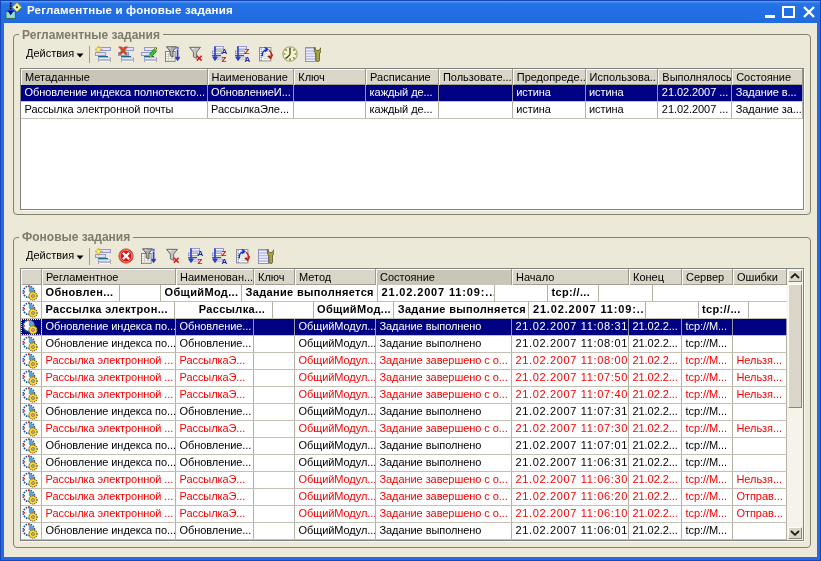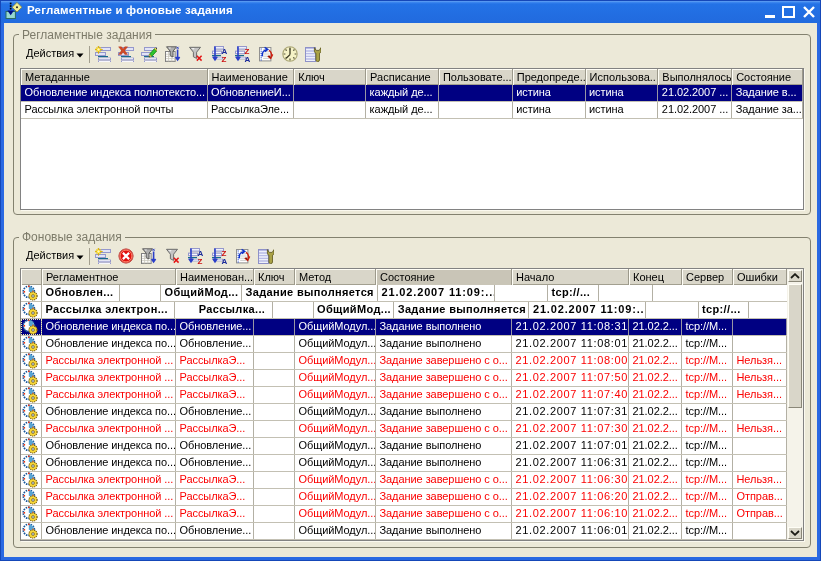--- a/index.html
+++ b/index.html
@@ -12,7 +12,7 @@
 #client{left:4px;top:23px;width:813px;height:534px;background:#ece9d8;}
 
 .group{border:1px solid #83816f;border-radius:4px;}
-.glabel{background:#ece9d8;color:#7d7b6a;font-size:12px;font-weight:normal;padding:0 3px;white-space:nowrap;}
+.glabel{background:#ece9d8;color:#7d7b6a;font-size:12px;font-weight:bold;padding:0 3px;white-space:nowrap;}
 
 .actbtn{color:#000;font-size:11px;}
 .sep{width:1px;background:#a39f8f;}

